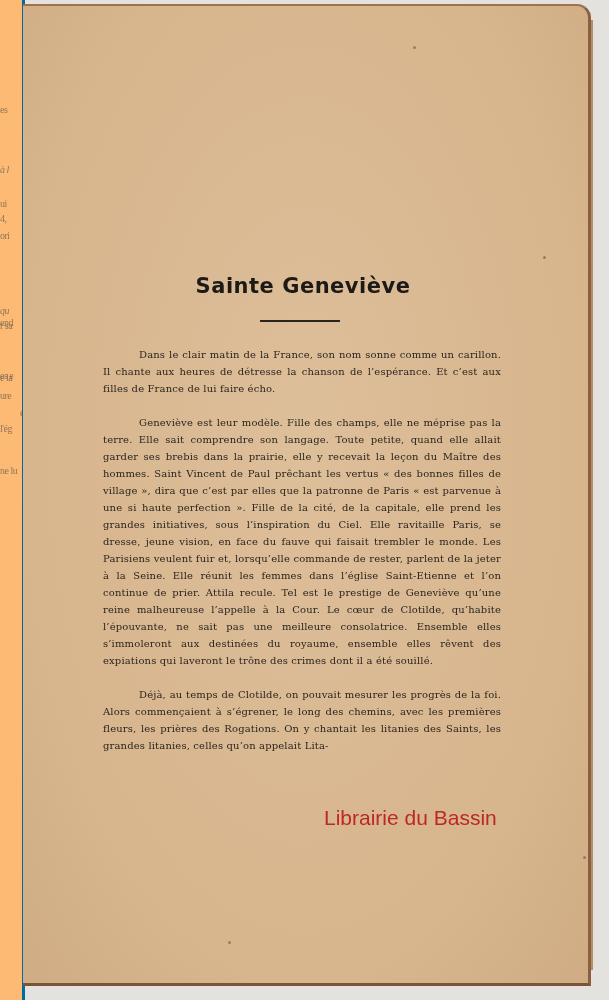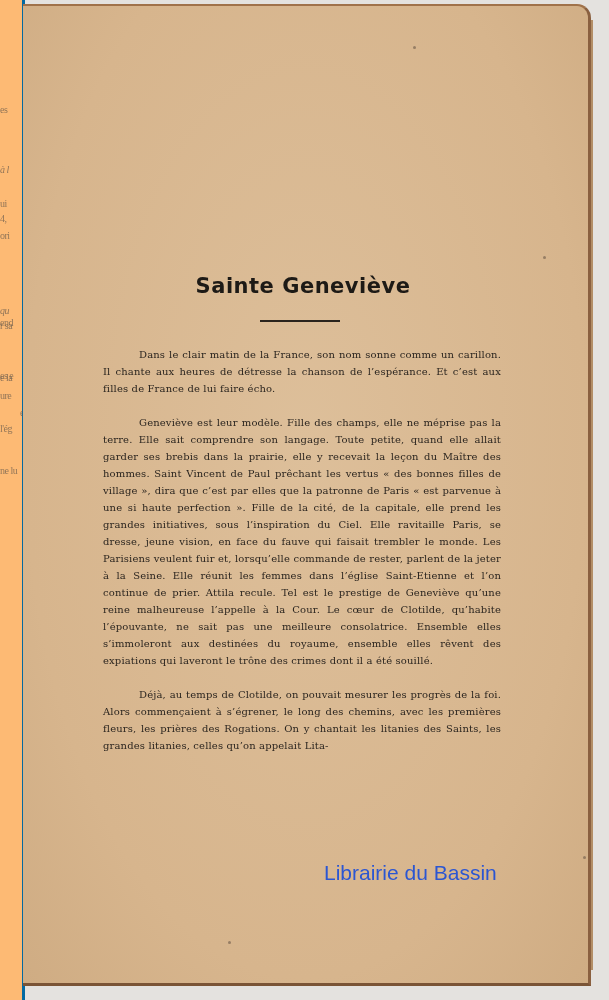--- a/index.html
+++ b/index.html
@@ -47,9 +47,9 @@
   }
   .body-text p { margin:0 0 17px 0; text-indent:36px; }
   .watermark {
-    position:absolute; left:324px; top:861px;
+    position:absolute; left:324px; top:806px;
     font-family:"Liberation Sans", sans-serif; font-size:21px;
-    color:#1d4ed8; opacity:.92; white-space:nowrap;
+    color:#b91c1c; opacity:.92; white-space:nowrap;
   }
   .speck { position:absolute; width:3px; height:3px; background:#6a5848; border-radius:50%; opacity:.6; }
 </style>

